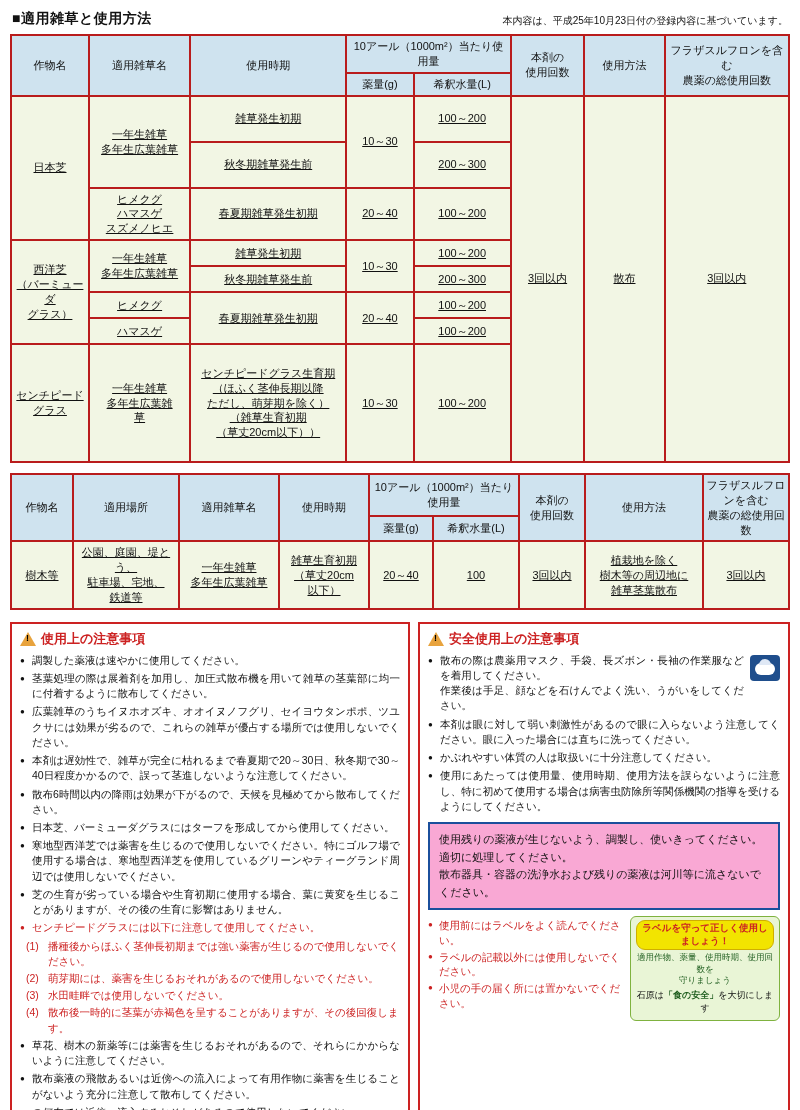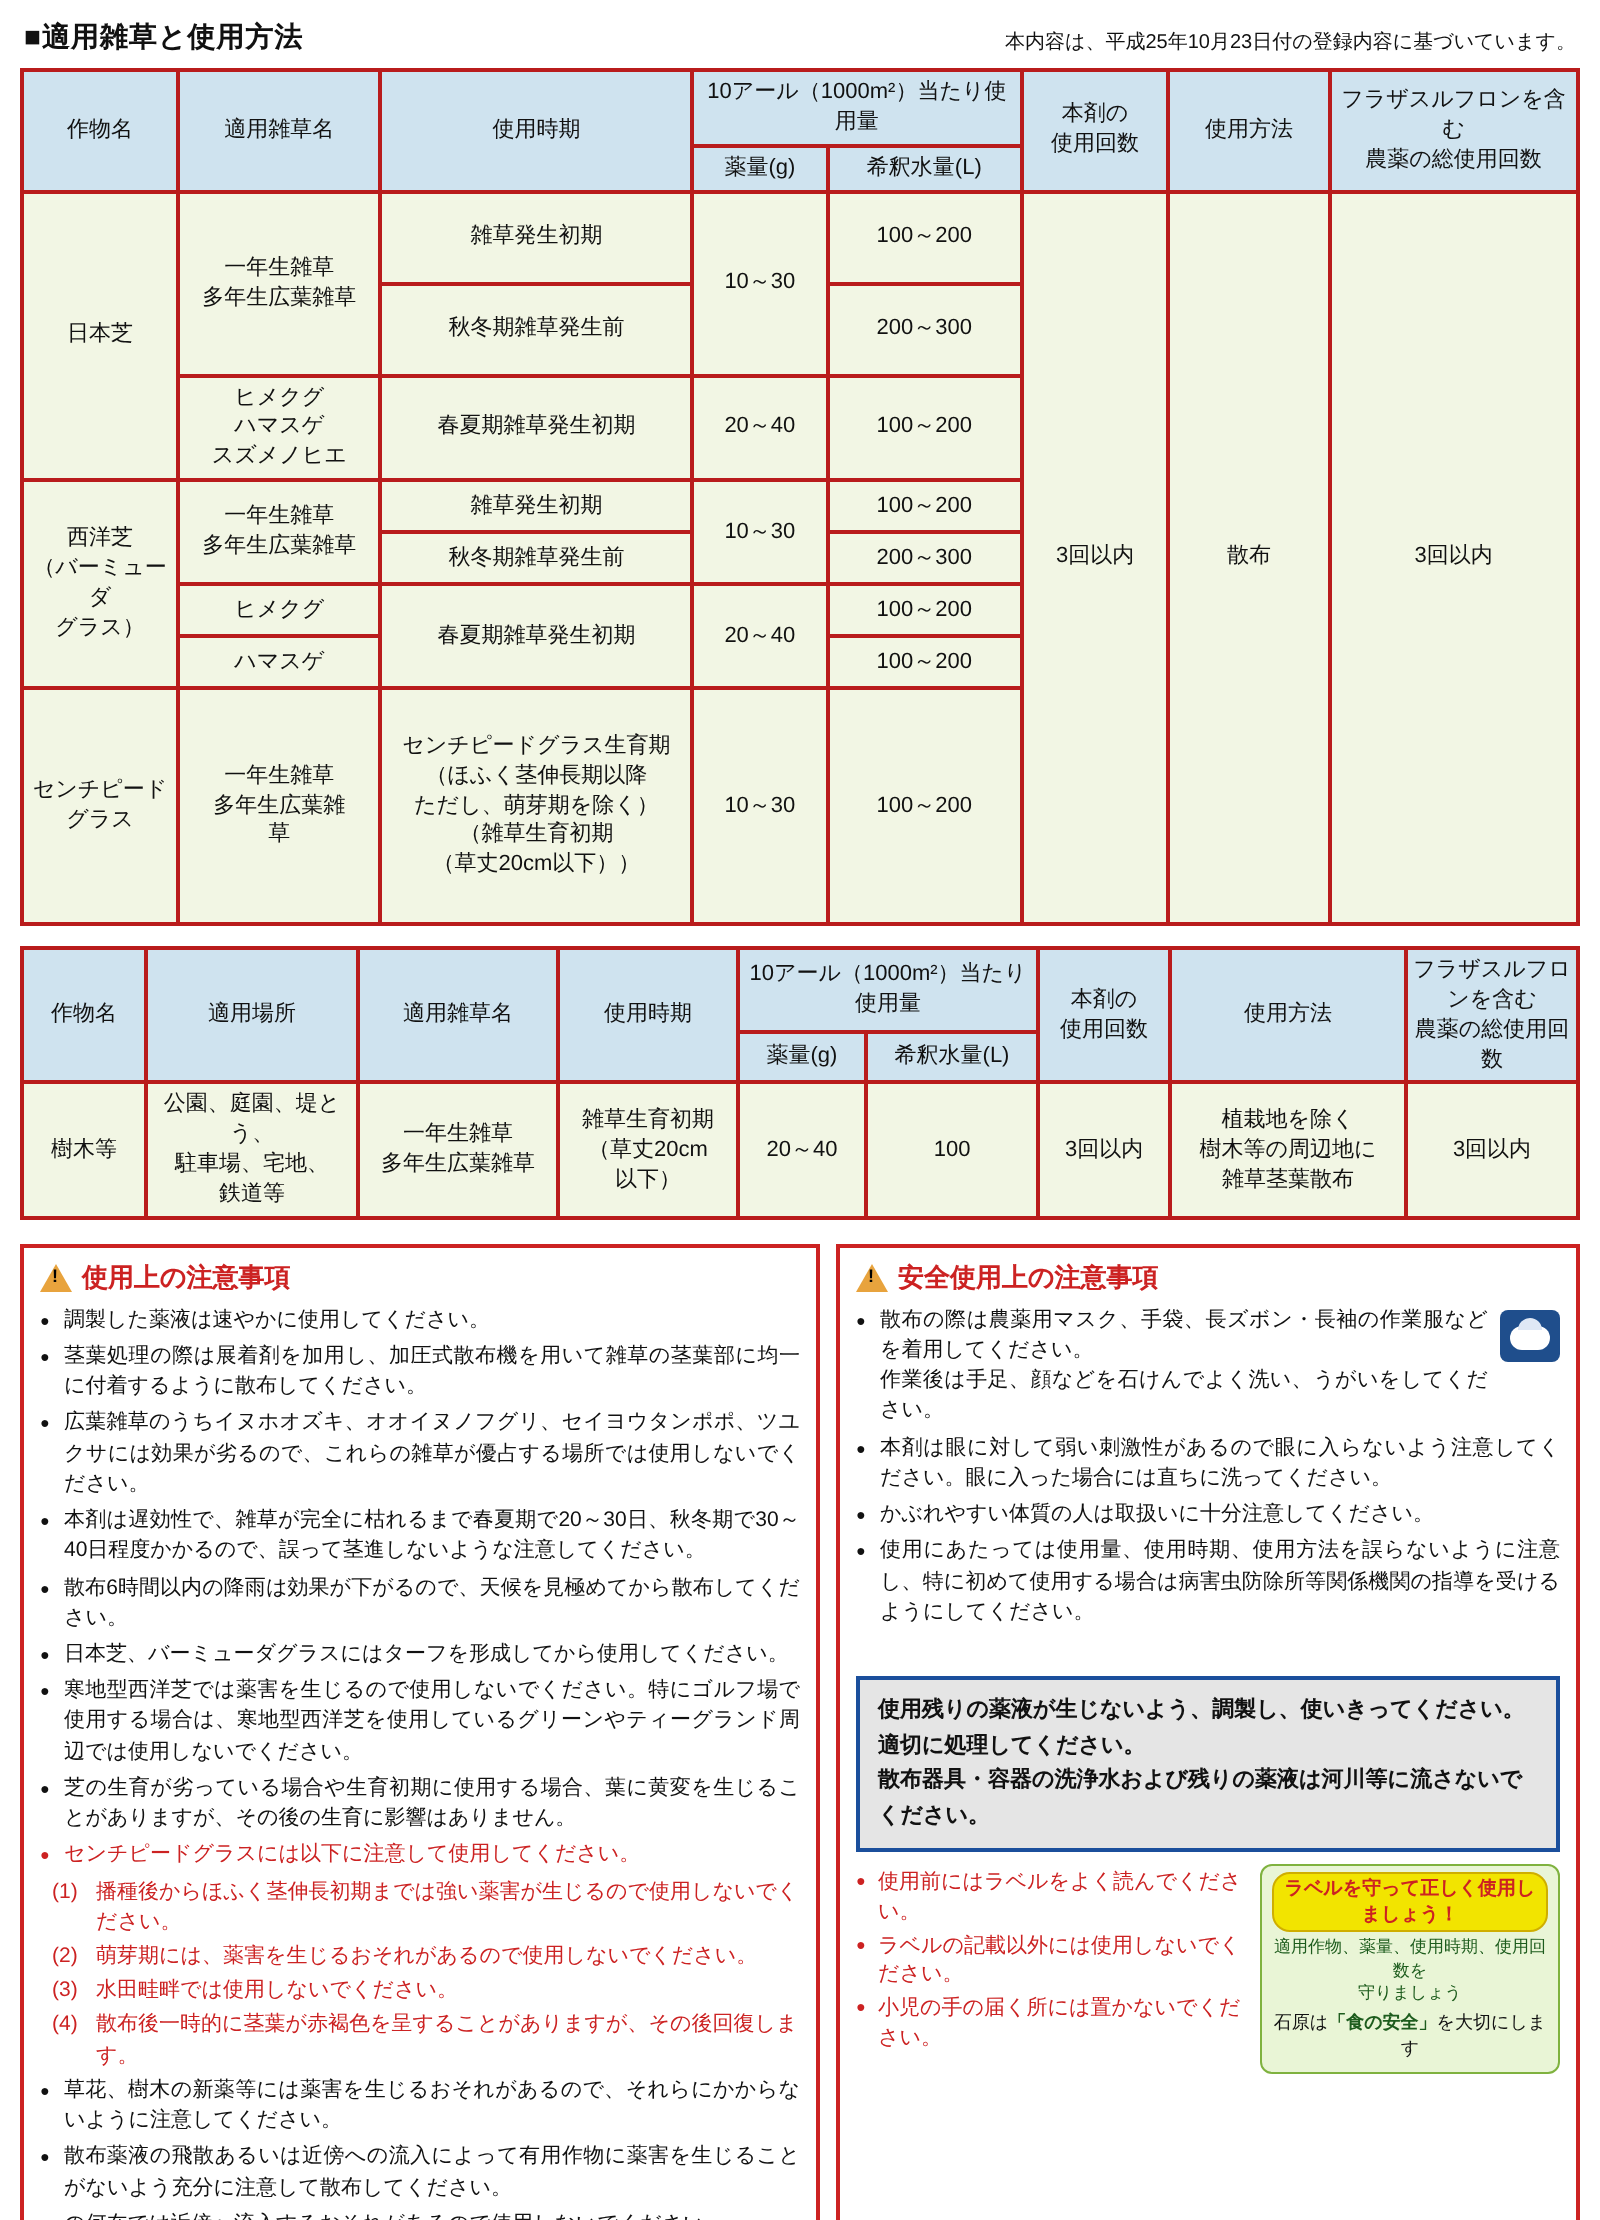--- a/index.html
+++ b/index.html
@@ -51,7 +51,7 @@
     font-weight: normal;
     font-size: 11px;
   }
-  .maintbl td, .treetbl td { background: #f2f6e4; }
+  .maintbl td, .treetbl td { background: #f2f6e4; text-decoration: underline; }
   .nowrapcell { white-space: nowrap; }
   .tbl-gap { height: 10px; }
 

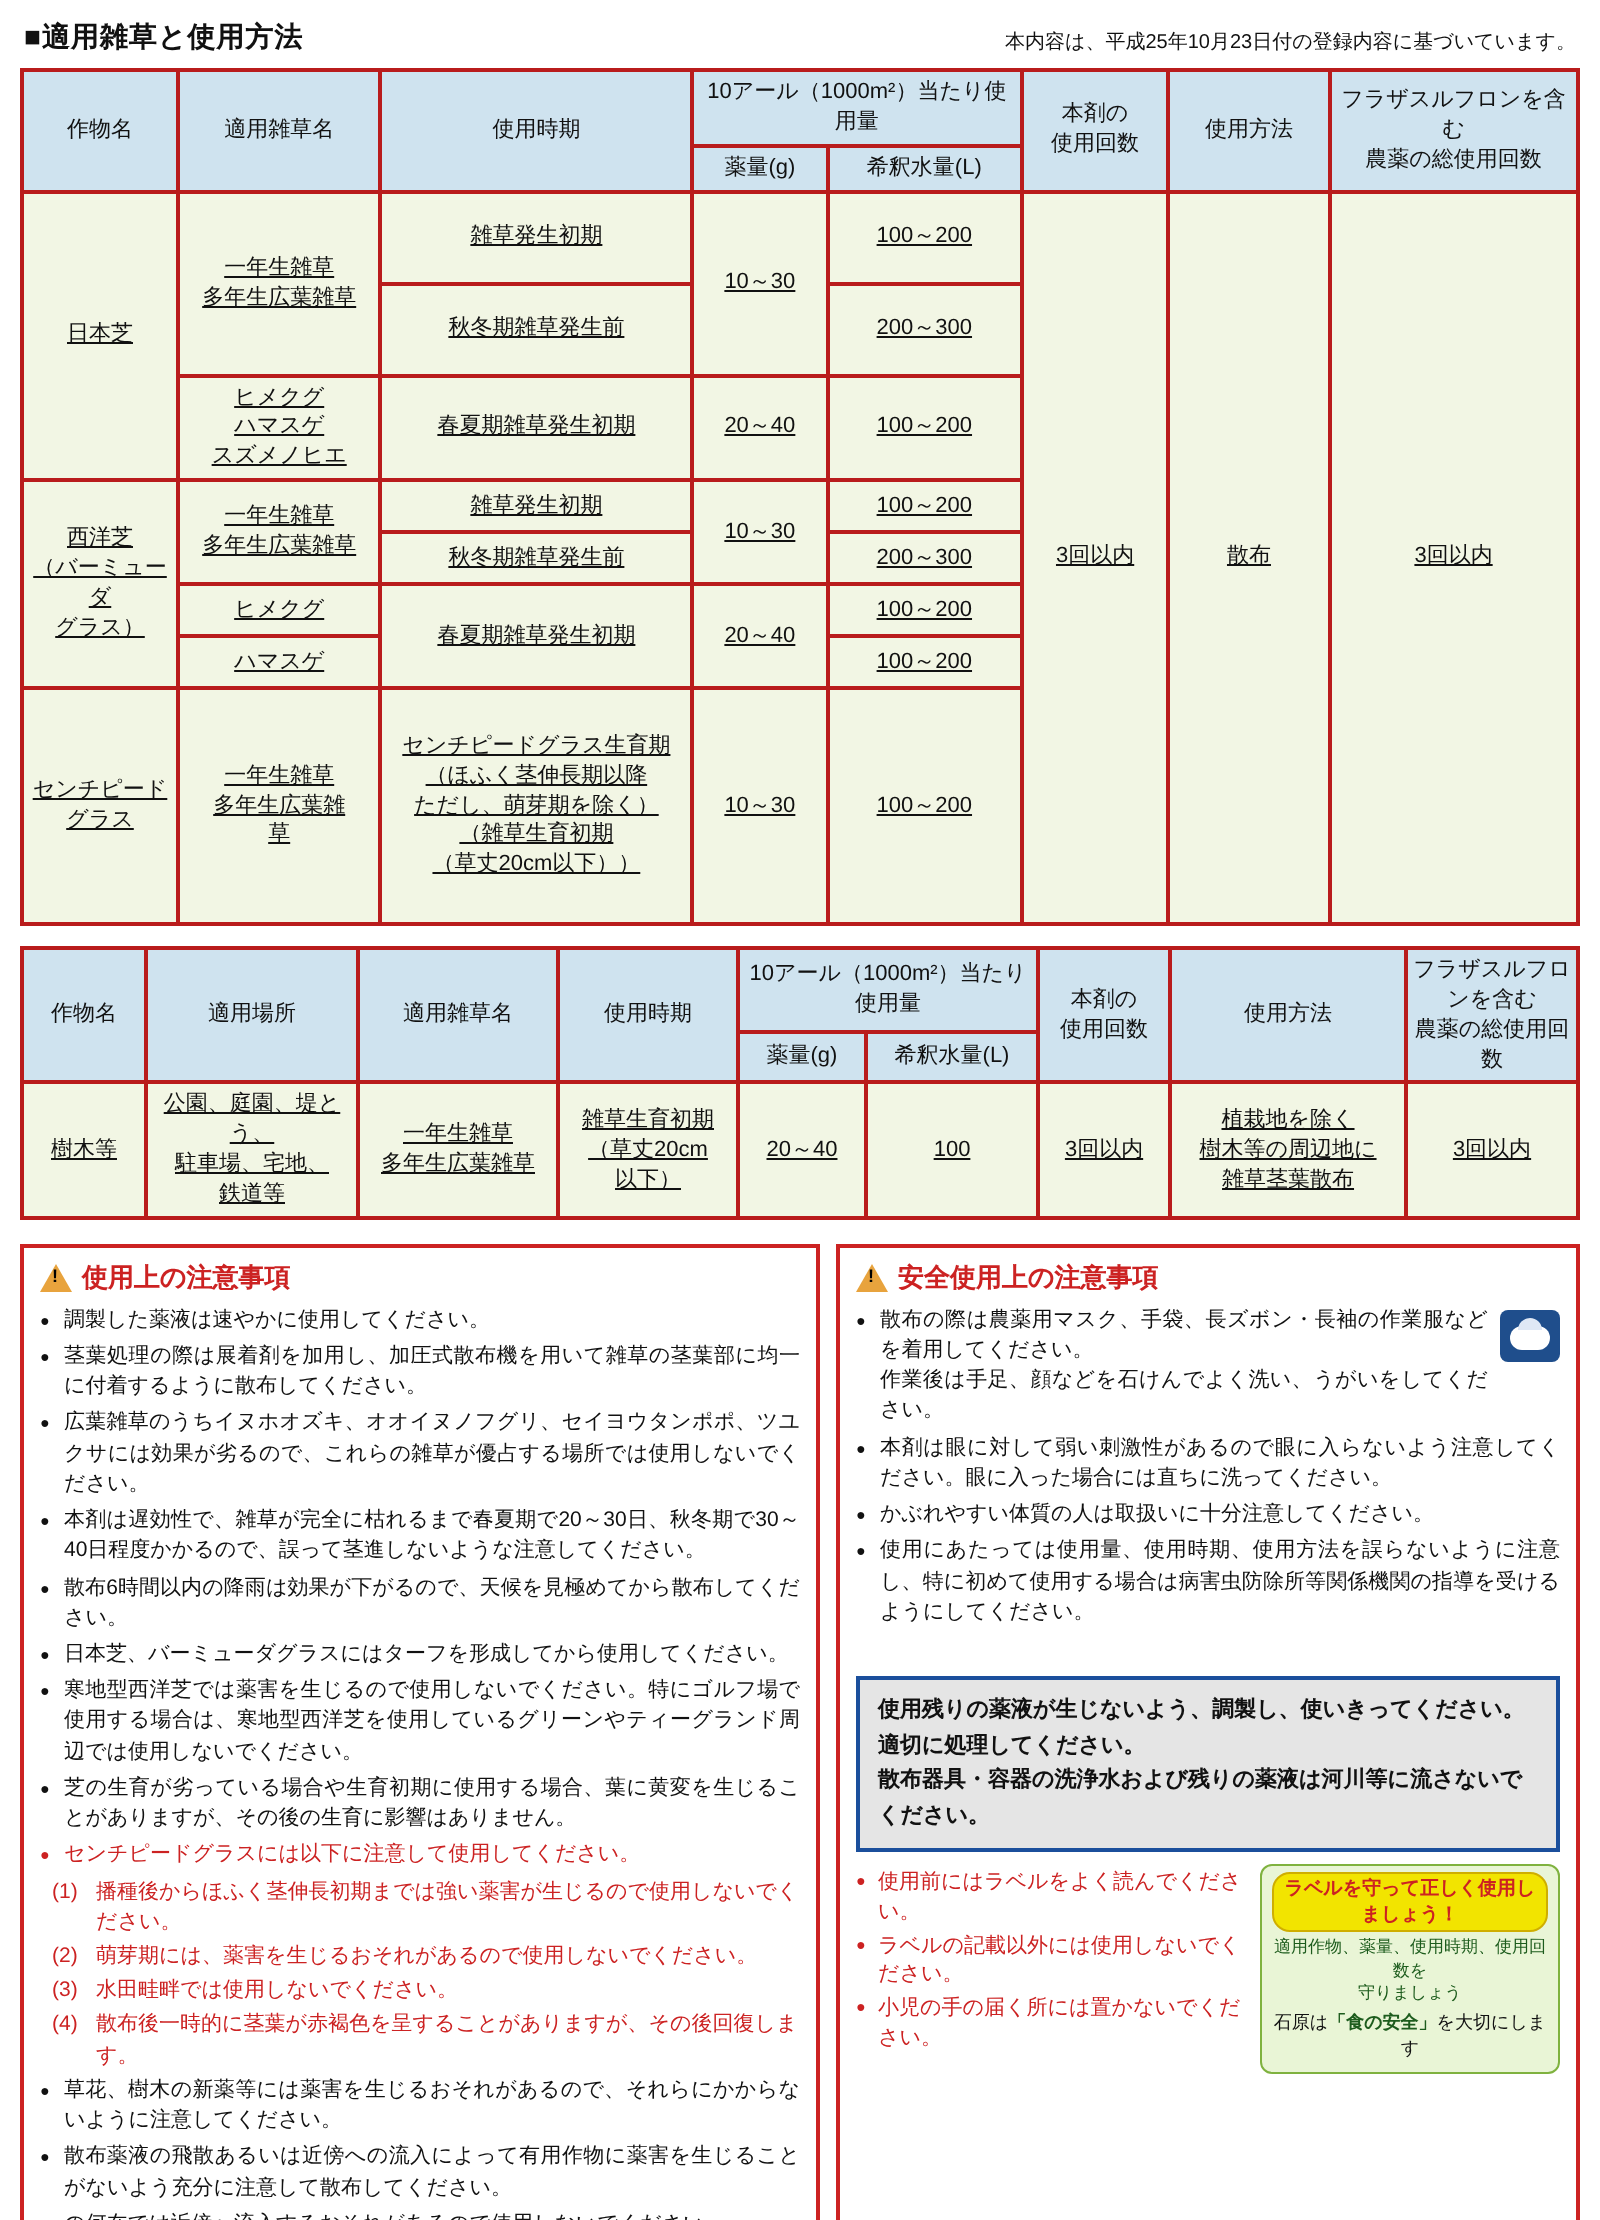--- a/index.html
+++ b/index.html
@@ -160,12 +160,12 @@
   }
   .boxed {
     border: 2px solid #1b4f9c;
-    background: #e5e5e5;
+    background: #f9a8d4;
     padding: 7px 9px;
-    margin-top: 24px;
+    margin-top: 8px;
     font-size: 11px;
     line-height: 1.6;
-    font-weight: bold;
+    font-weight: normal;
   }
   ul.redlist { list-style: none; margin: 8px 0 0 0; padding: 0; }
   ul.redlist > li {

